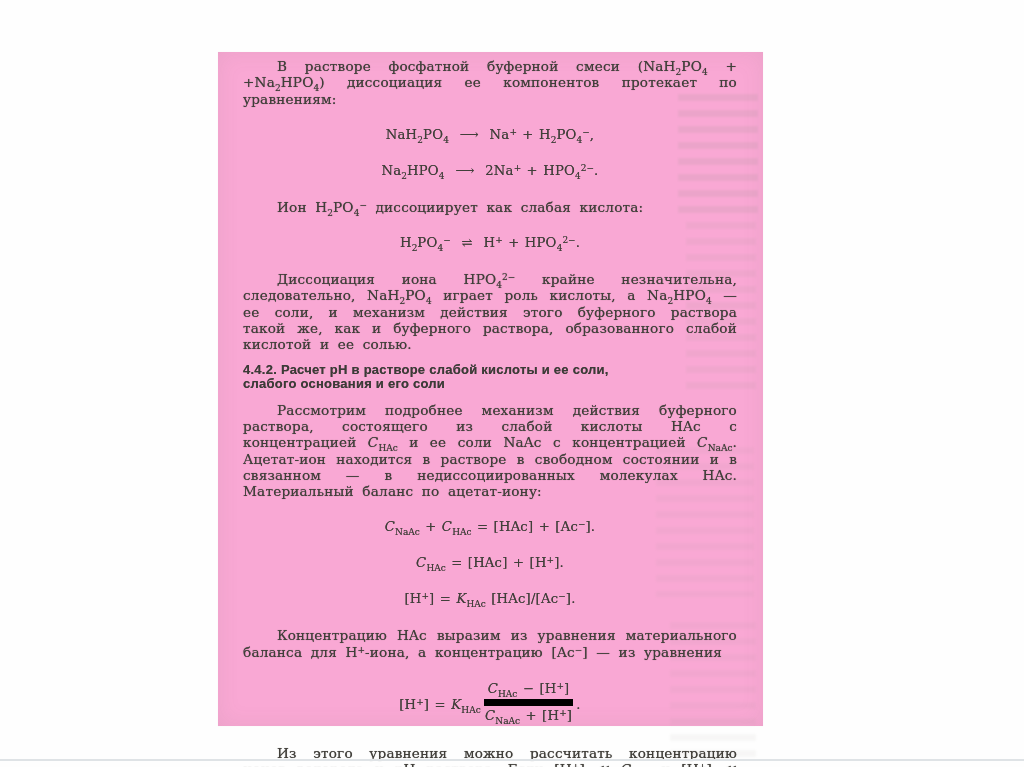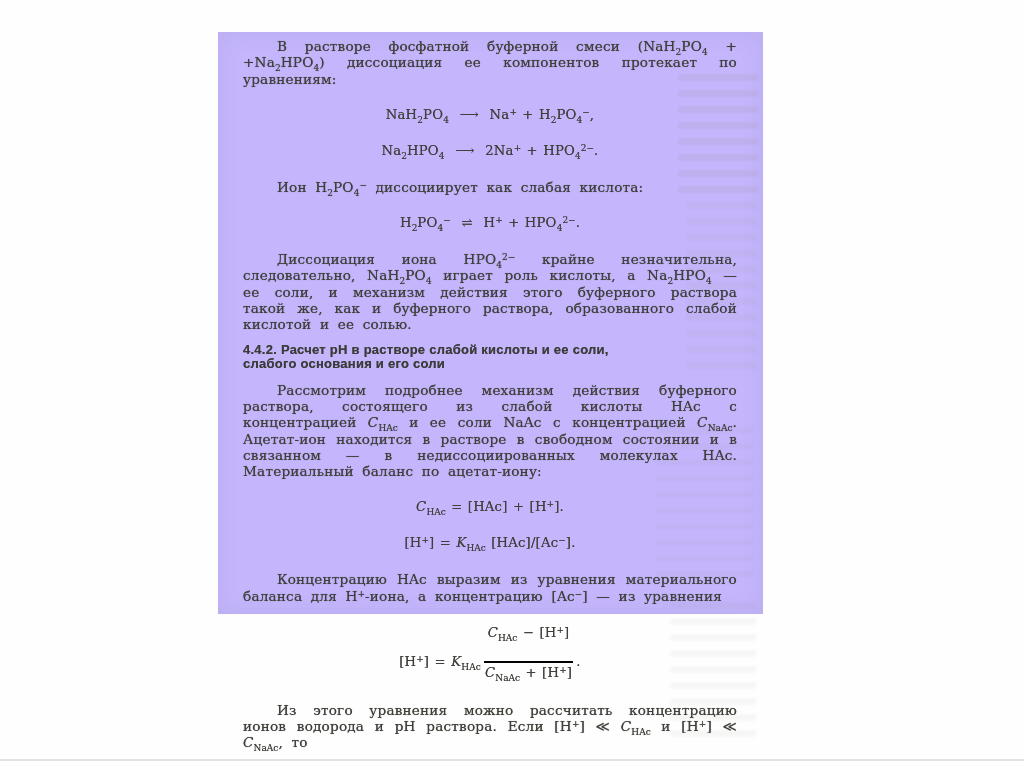--- a/index.html
+++ b/index.html
@@ -14,8 +14,8 @@
     background:#dfe3e6;
   }
   .scan-page{
-    position:absolute;left:218px;top:32px;width:545px;height:582px;
-    background:#c4b5fd;
+    position:absolute;left:218px;top:52px;width:545px;height:674px;
+    background:#f9a8d4;
     box-shadow:inset 0 0 22px rgba(110,108,100,.10), 0 0 1px rgba(0,0,0,.06);
     color:#413f3a;
   }

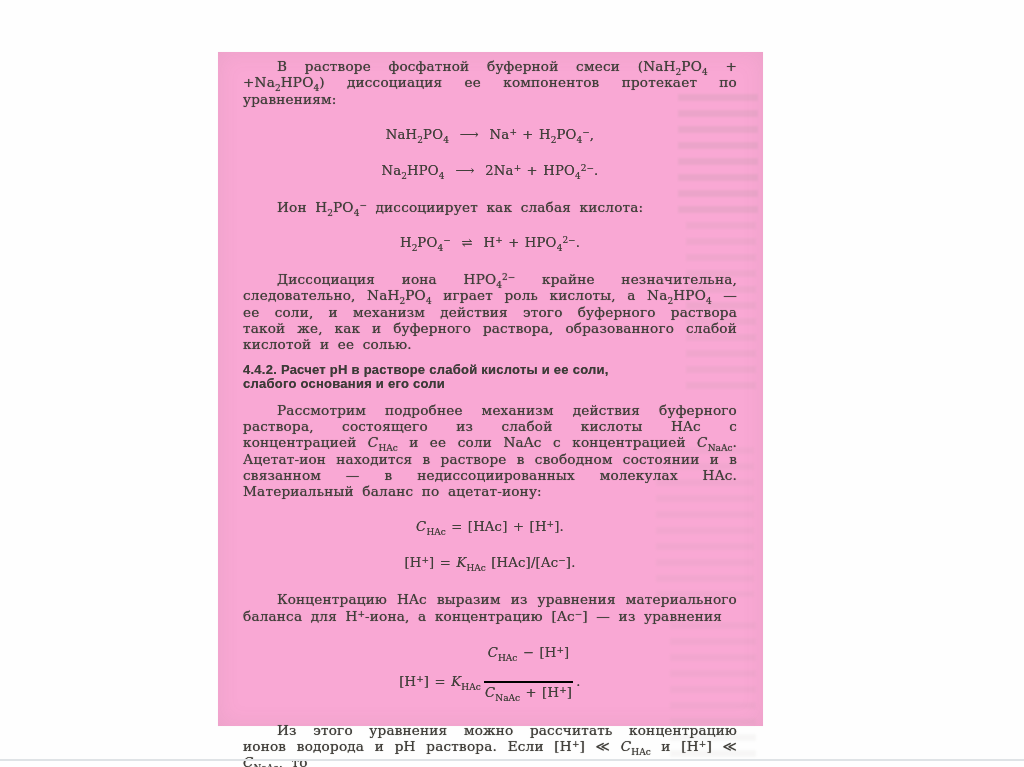--- a/index.html
+++ b/index.html
@@ -86,6 +86,7 @@
           <div>слабого основания и его соли</div>
         </div>
         <div class="para indent"><span>Рассмотрим подробнее механизм действия буферного раствора, состоящего из слабой кислоты HAc с концентрацией </span><i>C</i><sub>HAc</sub><span> и ее соли NaAc с концентрацией </span><i>C</i><sub>NaAc</sub><span>. Ацетат-ион находится в растворе в свободном состоянии и в связанном — в недиссоциированных молекулах HAc. Материальный баланс по ацетат-иону:</span></div>
+        <div class="equation"><span><i>C</i><sub>NaAc</sub><span> + </span><i>C</i><sub>HAc</sub><span> = [HAc] + [Ac</span><sup>−</sup><span>].</span></span></div>
         <div class="equation"><span><i>C</i><sub>HAc</sub><span> = [HAc] + [H</span><sup>+</sup><span>].</span></span></div>
         <div class="equation"><span><span>[H</span><sup>+</sup><span>] = </span><i>K</i><sub>HAc</sub><span>&nbsp;[HAc]/[Ac</span><sup>−</sup><span>].</span></span></div>
         <div class="para indent"><span>Концентрацию HAc выразим из уравнения материального баланса для H</span><sup>+</sup><span>-иона, а концентрацию [Ac</span><sup>−</sup><span>] — из уравнения</span></div>

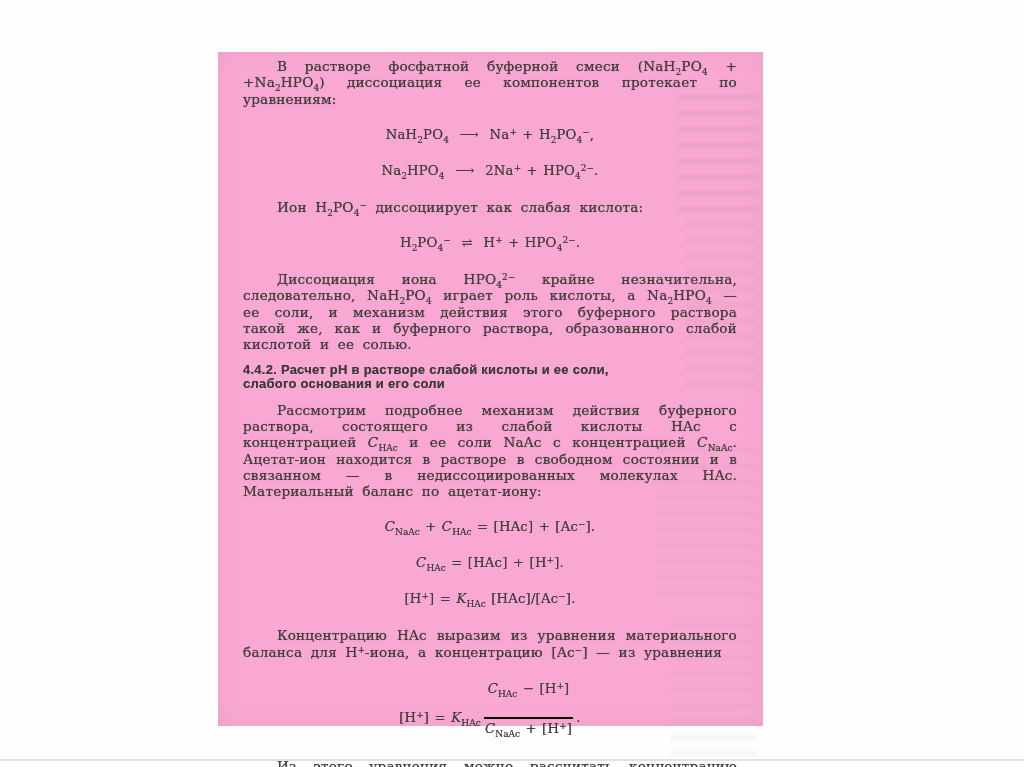--- a/index.html
+++ b/index.html
@@ -45,7 +45,7 @@
     display:inline-block;vertical-align:-11px;text-align:center;
     line-height:1.35;margin:0 3px;
   }
-  .frac .num{display:block;border-bottom:2px solid #000000;padding:0 4px 19px;}
+  .frac .num{display:block;border-bottom:7px solid #000000;padding:0 4px 1px;}
   .frac .den{display:block;padding-top:1px;}
   .heading{
     font-family:"Liberation Sans",sans-serif;font-weight:700;

